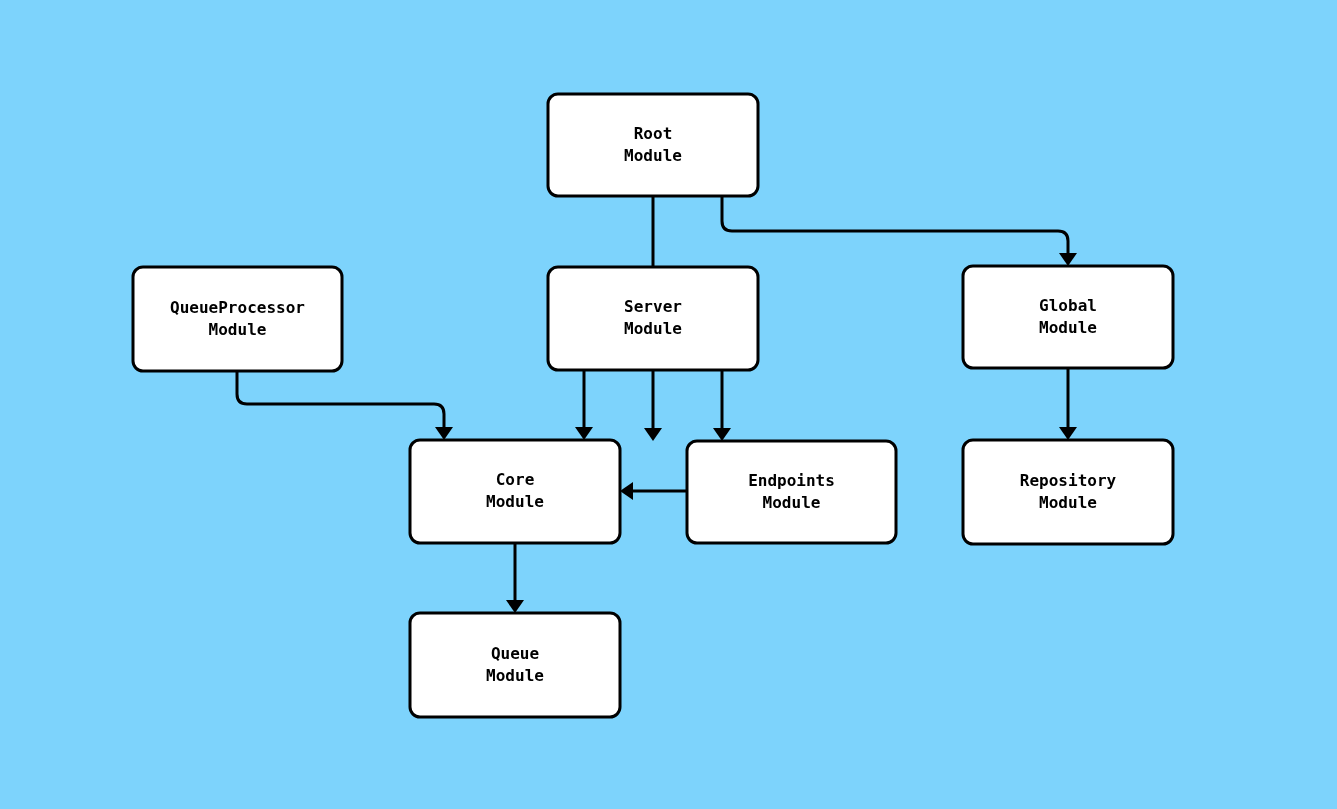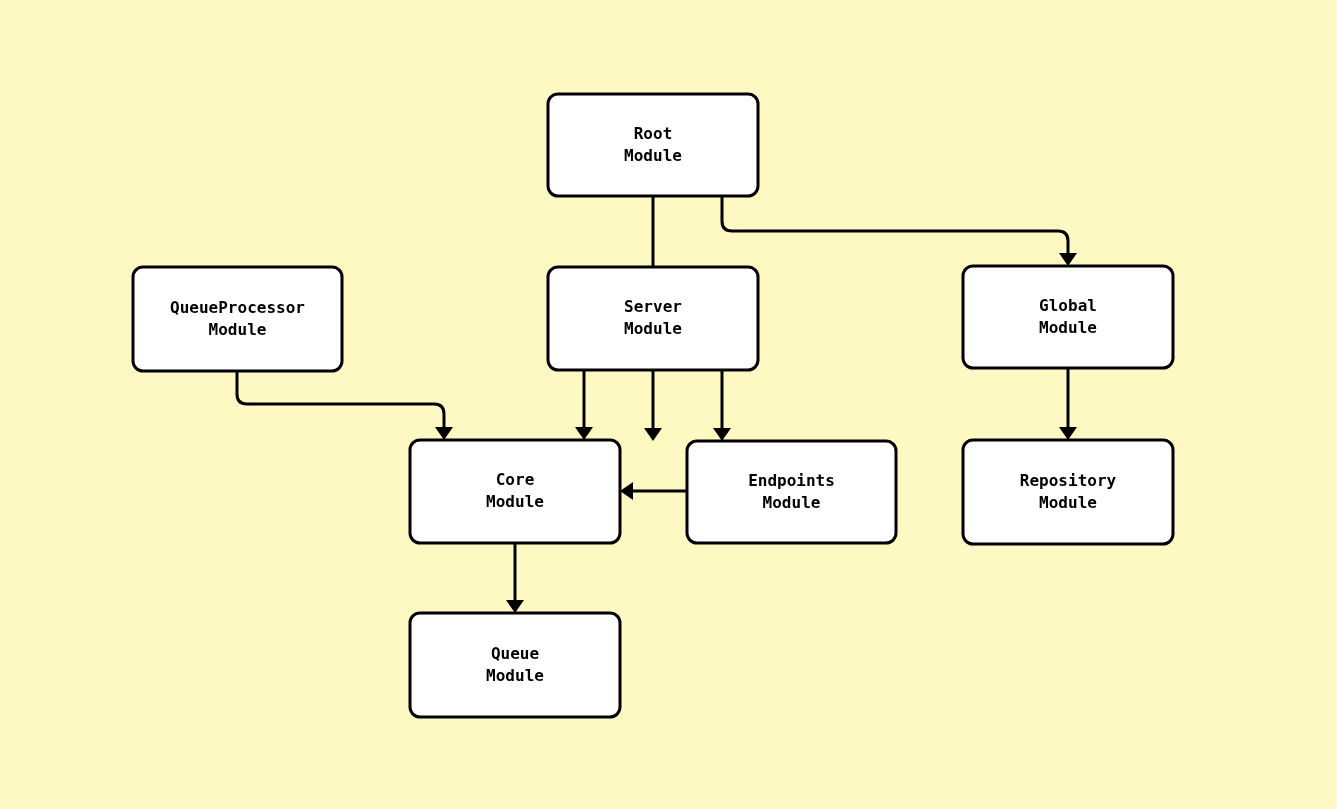--- a/index.html
+++ b/index.html
@@ -18,7 +18,7 @@
     position: relative;
     width: 1337px;
     height: 809px;
-    background: #fef9c3;
+    background: #7dd3fc;
   }
   svg#graph {
     display: block;

